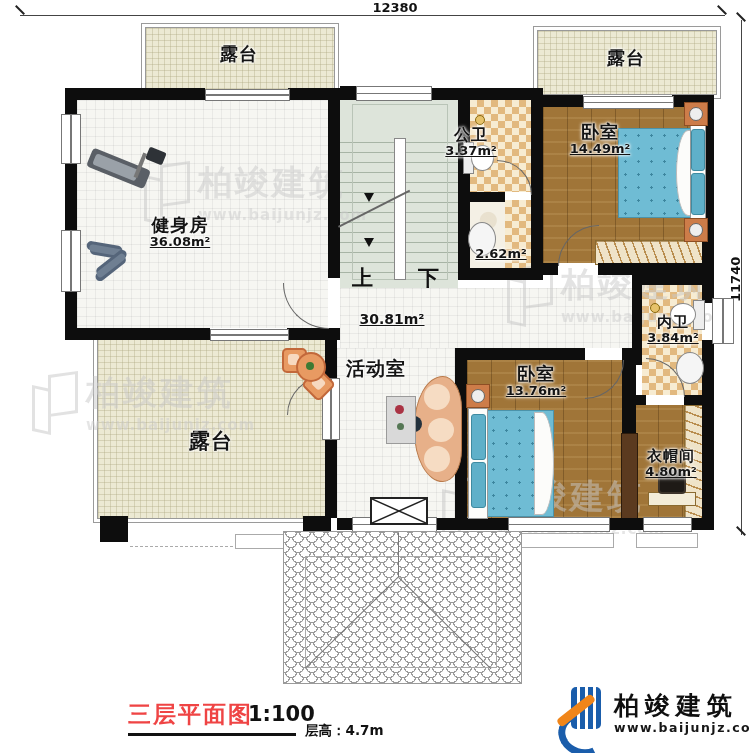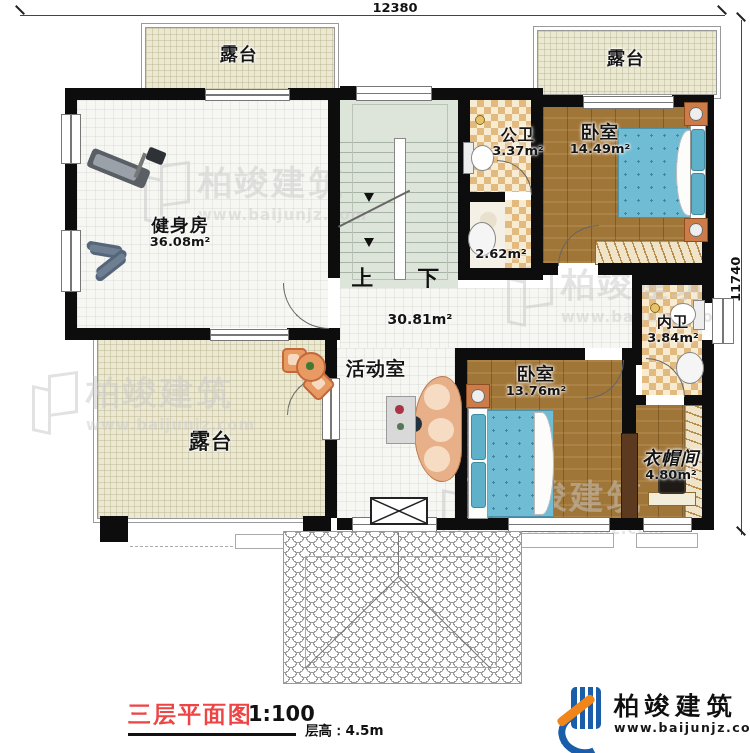--- a/index.html
+++ b/index.html
@@ -302,7 +302,7 @@
     <div class="rname">健身房</div>
     <div class="rarea">36.08m²</div>
   </div>
-  <div class="lbl" style="left:481px;top:126px;width:74px;">
+  <div class="lbl" style="left:434px;top:126px;width:74px;">
     <div class="rname" style="font-size:16px;">公卫</div>
     <div class="rarea">3.37m²</div>
   </div>

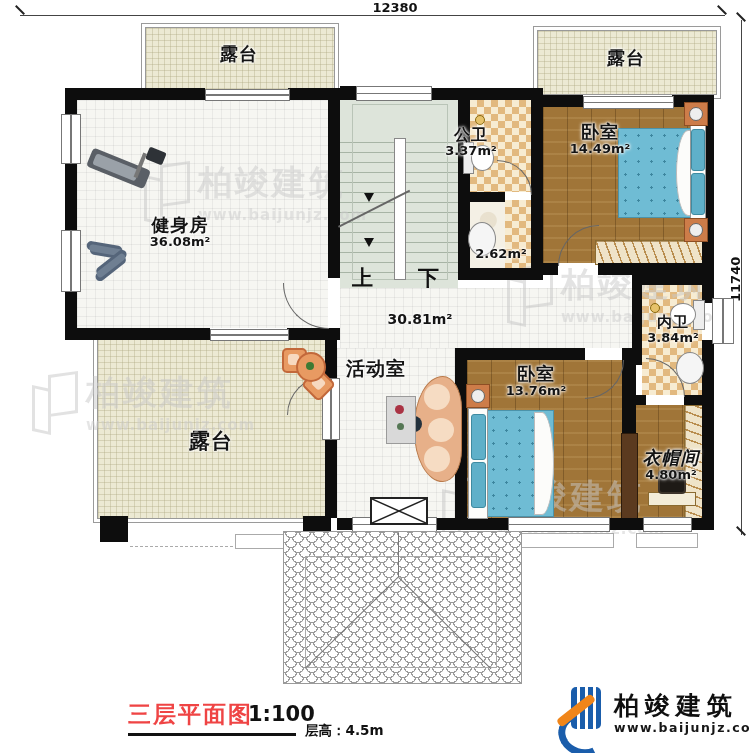--- a/index.html
+++ b/index.html
@@ -38,7 +38,7 @@
   .lbl{position:absolute;text-align:center;color:#141414;font-weight:bold;line-height:1.12;
     text-shadow:0 0 2px #fff,0 0 3px #fff,0 0 4px rgba(255,255,255,.9);}
   .rname{font-size:18px;letter-spacing:1px;}
-  .rarea{font-size:13px;}
+  .rarea{font-size:13px;text-decoration:underline;}
   .dim{position:absolute;font-weight:bold;color:#111;font-size:13px;}
   .dline{position:absolute;background:#444;}
   .tick{position:absolute;width:12px;height:2px;background:#222;transform:rotate(45deg);}

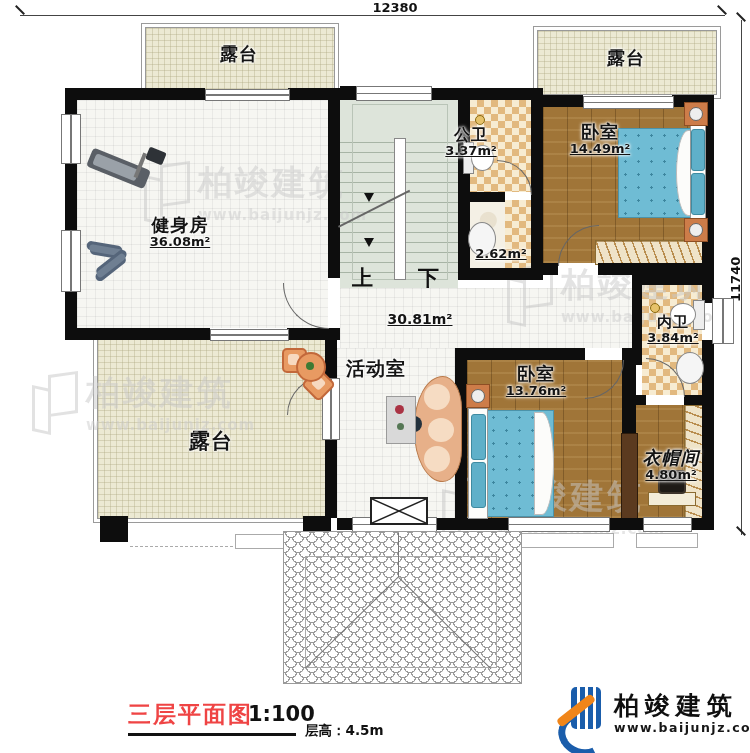--- a/index.html
+++ b/index.html
@@ -317,7 +317,7 @@
     <div class="rname" style="font-size:15px;">内卫</div>
     <div class="rarea">3.84m²</div>
   </div>
-  <div class="lbl" style="left:380px;top:312px;width:80px;">
+  <div class="lbl" style="left:352px;top:312px;width:80px;">
     <div class="rarea" style="font-size:14px;">30.81m²</div>
   </div>
   <div class="lbl" style="left:330px;top:358px;width:92px;">

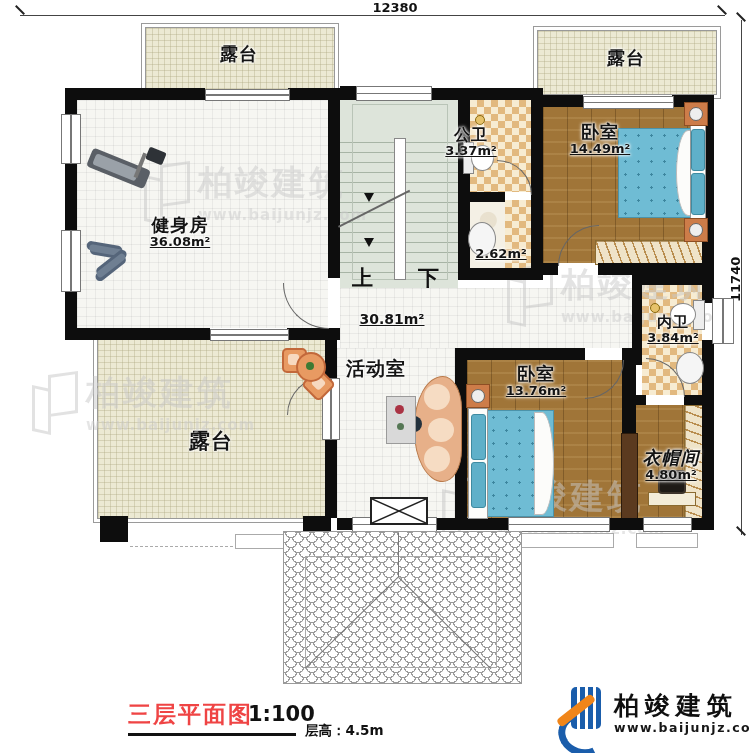--- a/index.html
+++ b/index.html
@@ -328,7 +328,7 @@
     <div class="rarea">13.76m²</div>
   </div>
   <div class="lbl" style="left:634px;top:448px;width:74px;">
-    <div class="rname" style="font-size:18px;font-style:italic;">衣帽间</div>
+    <div class="rname" style="font-size:15px;">衣帽间</div>
     <div class="rarea">4.80m²</div>
   </div>
 

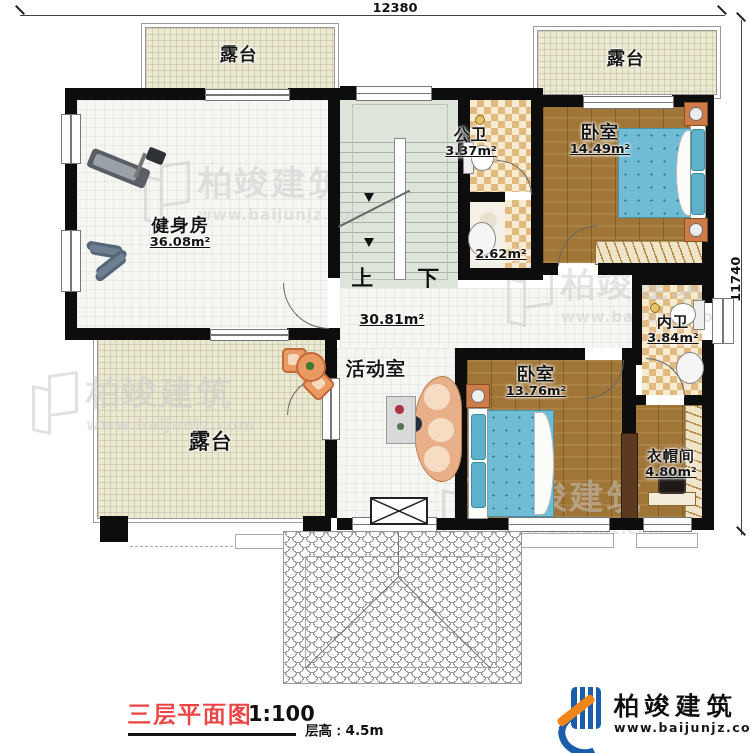--- a/index.html
+++ b/index.html
@@ -336,7 +336,7 @@
   <div class="f-scale">1:100</div>
   <div class="f-underline"></div>
   <div class="f-info" style="left:305px;top:722px;">
-    <span>层高：</span><span>4.5m</span>
+    <span>层高：</span><span>4.7m</span>
   </div>
   <div class="logo">
     <div class="logo-icon">

